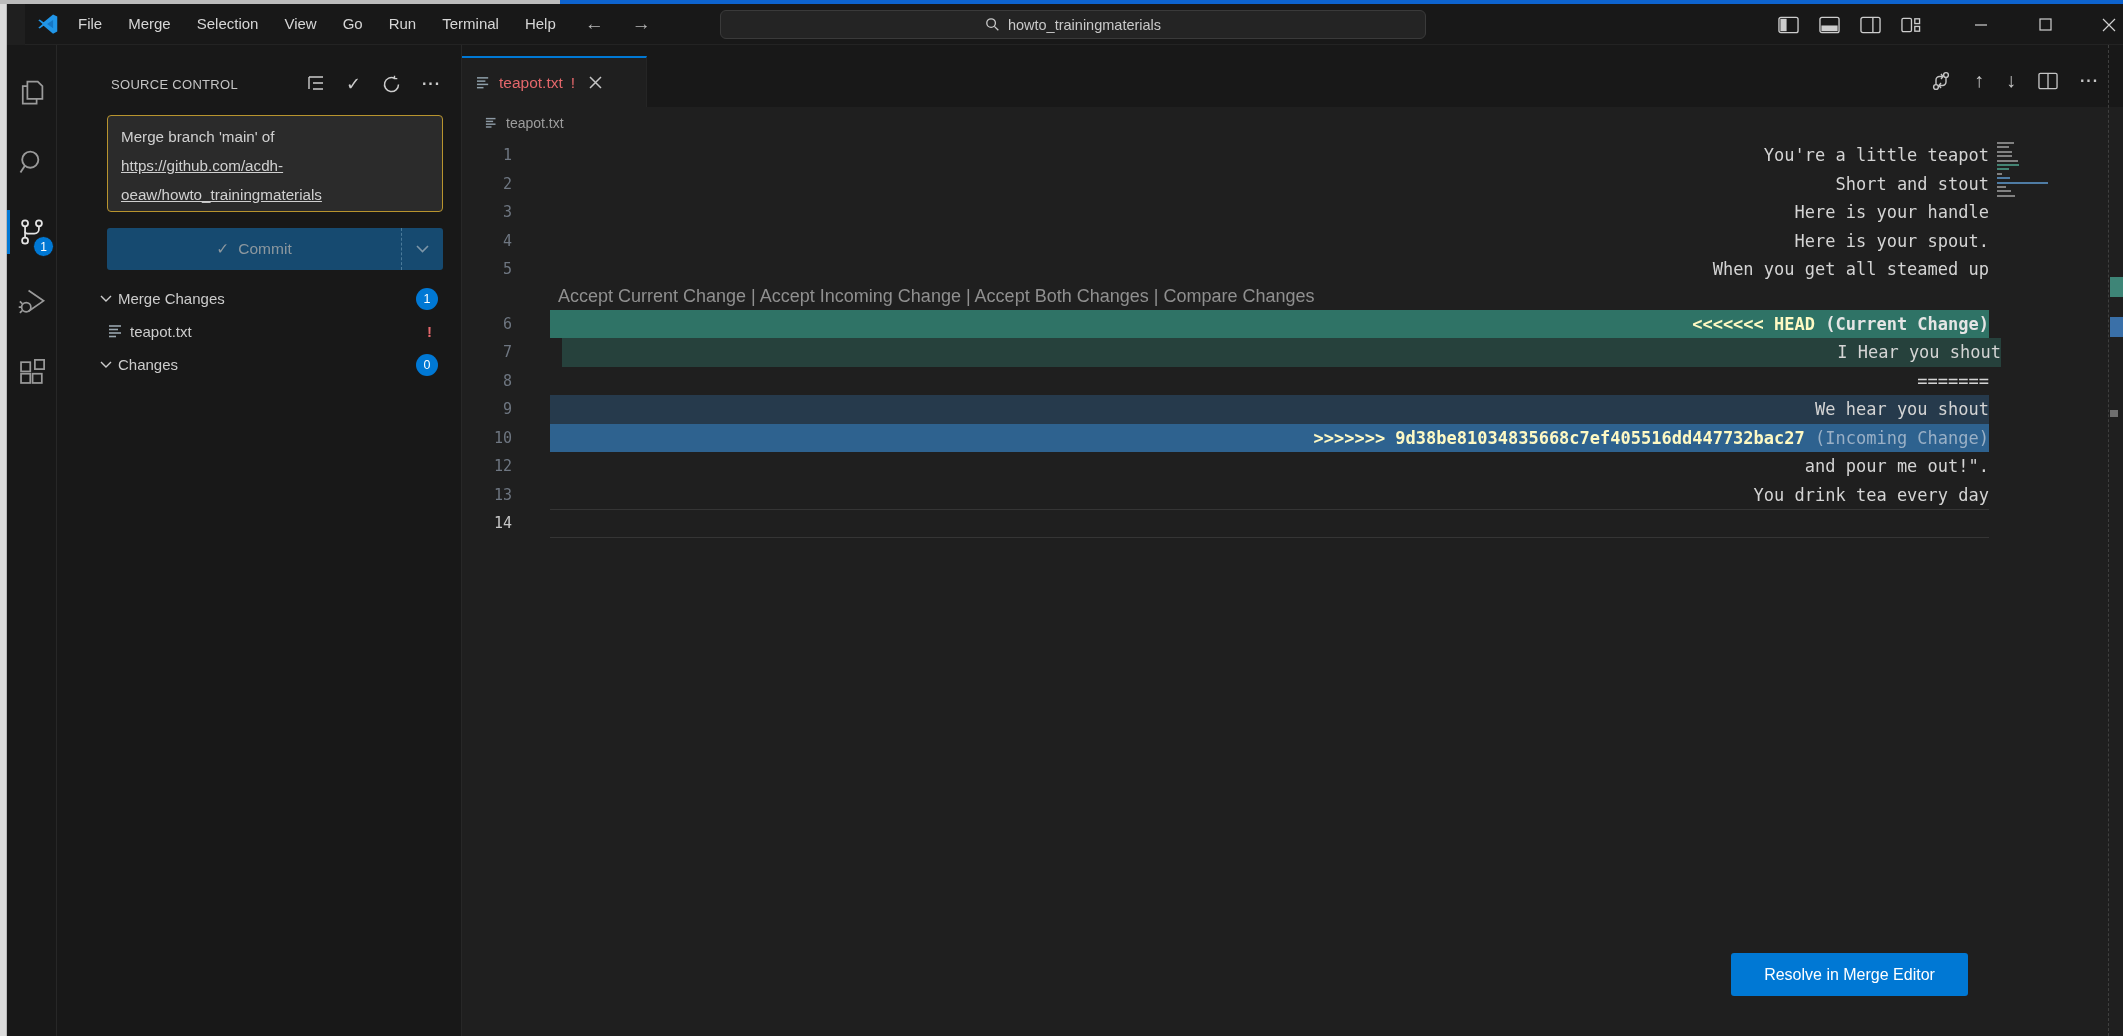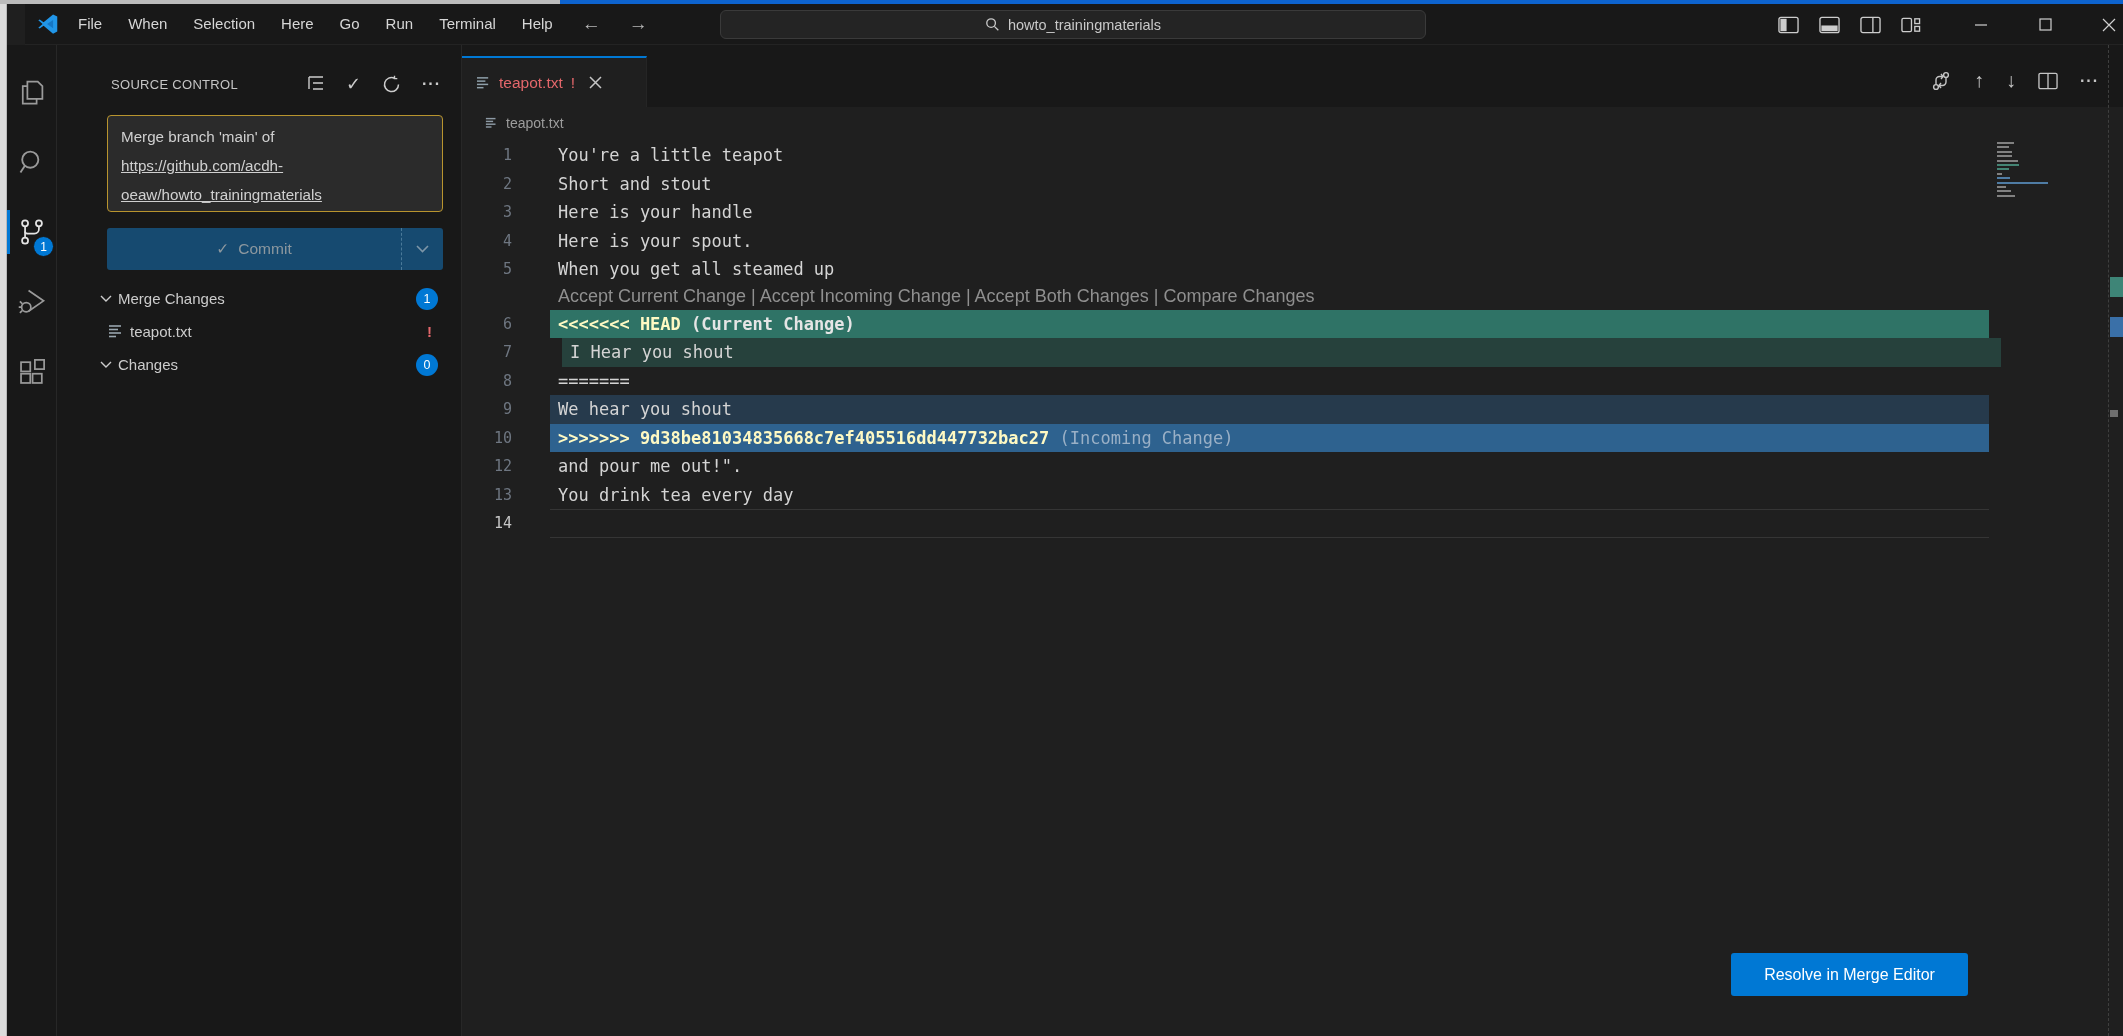--- a/index.html
+++ b/index.html
@@ -105,7 +105,7 @@
     </span>
     <div class="menubar" id="menubar">
         <span class="menu-item">File</span>
-        <span class="menu-item">When</span>
+        <span class="menu-item">Merge</span>
         <span class="menu-item">Selection</span>
         <span class="menu-item">Here</span>
         <span class="menu-item">Go</span>

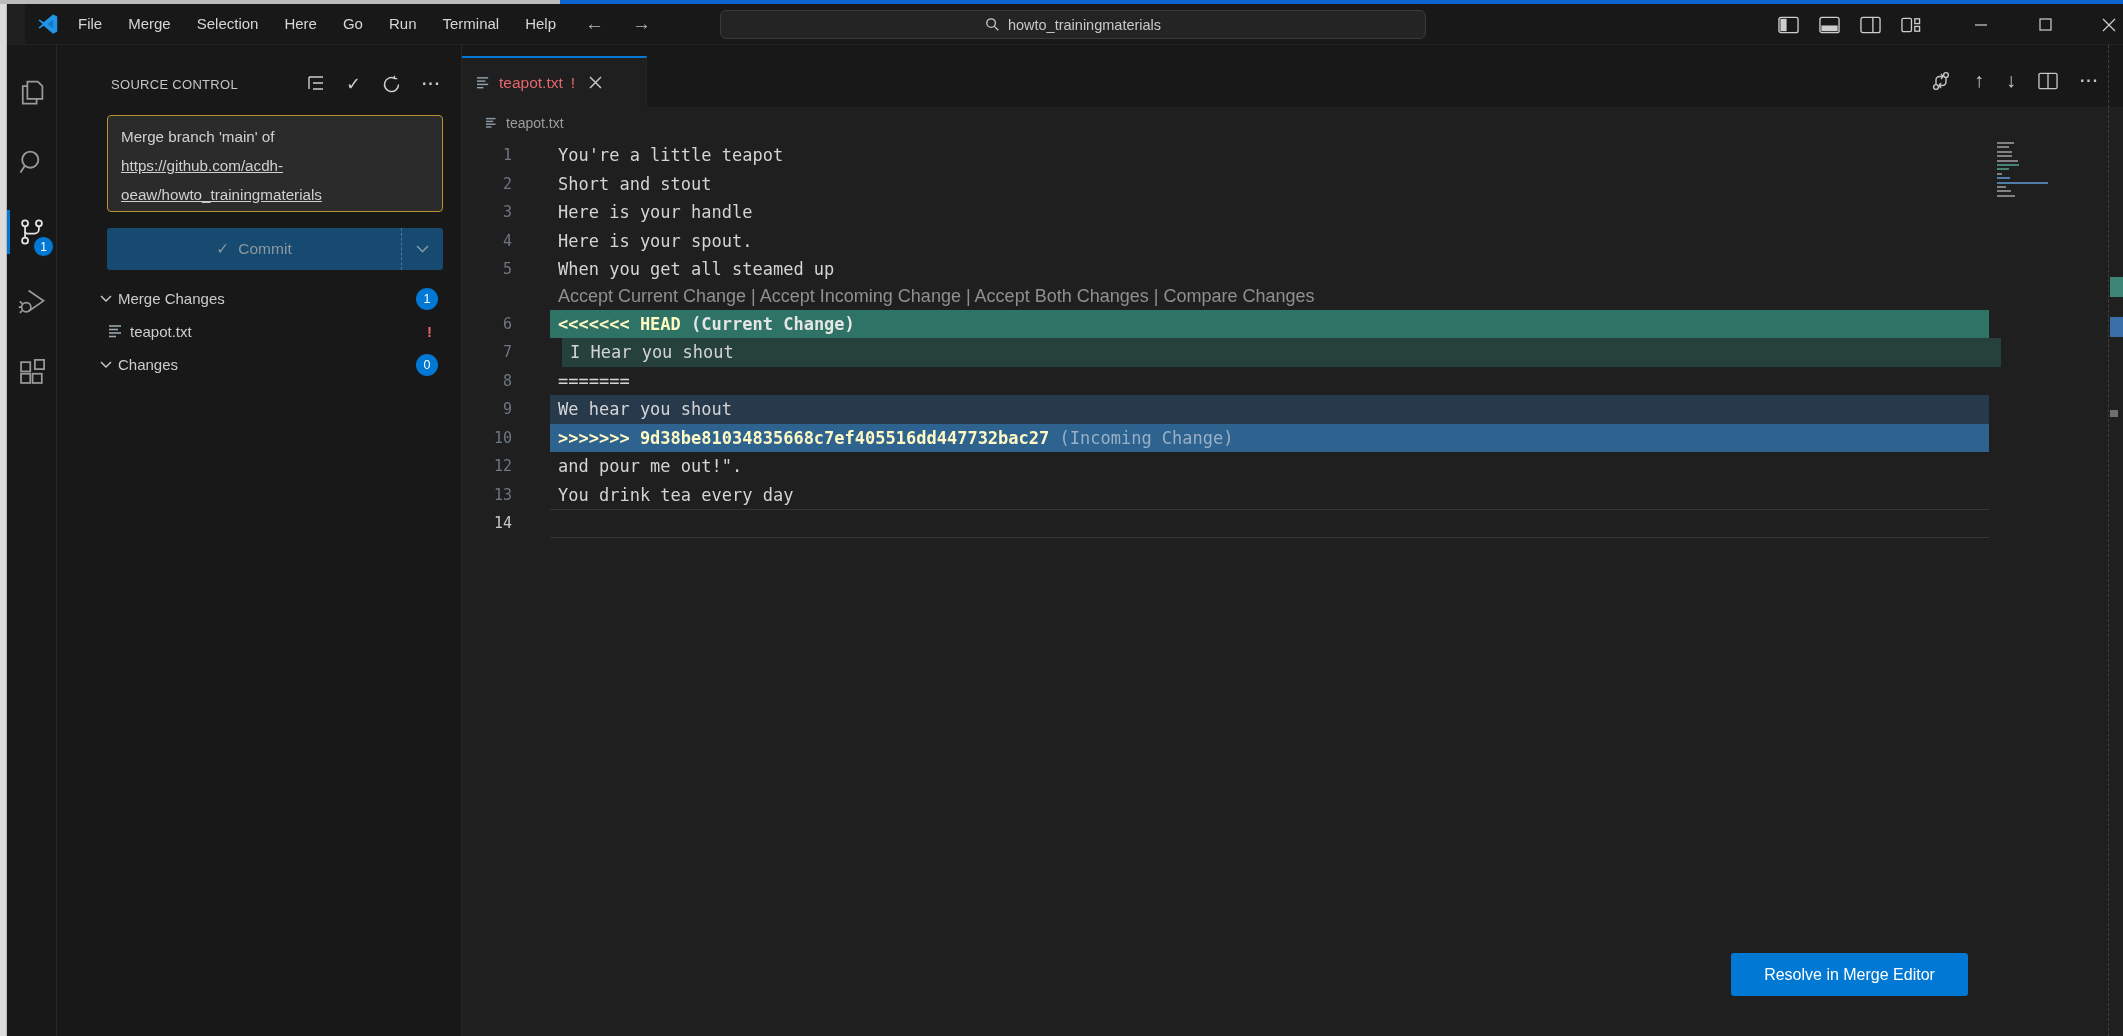--- a/index.html
+++ b/index.html
@@ -107,7 +107,7 @@
         <span class="menu-item">File</span>
         <span class="menu-item">Merge</span>
         <span class="menu-item">Selection</span>
-        <span class="menu-item">Here</span>
+        <span class="menu-item">View</span>
         <span class="menu-item">Go</span>
         <span class="menu-item">Run</span>
         <span class="menu-item">Terminal</span>

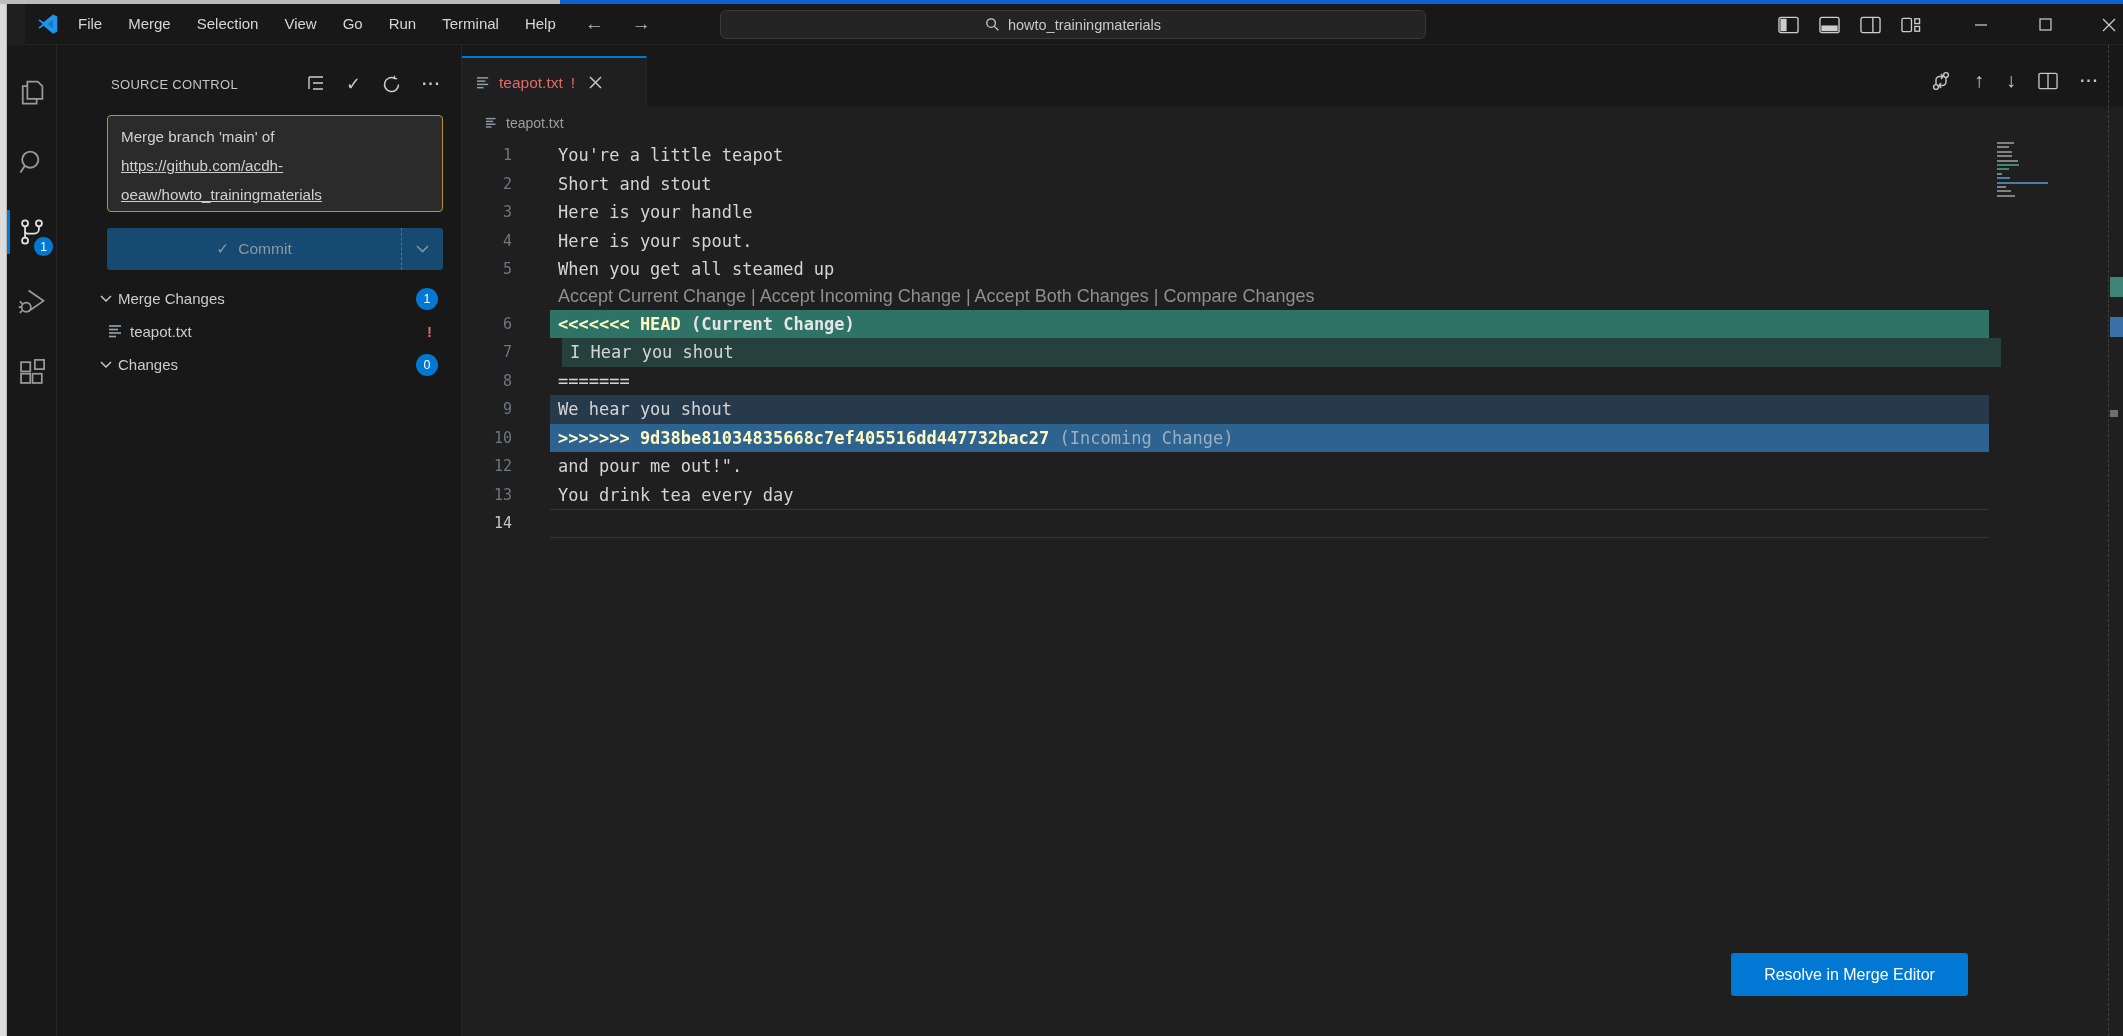--- a/index.html
+++ b/index.html
@@ -66,7 +66,7 @@
   .crow { display:flex; height:28.5px; font-family:"DejaVu Sans Mono", monospace; font-size:17px; line-height:28.5px; white-space:pre; }
   .gutter { width:88px; padding-right:38px; text-align:right; color:#6e7681; font-size:15px; flex:none; }
   .gutter.cur { color:#c6c6c6; }
-  .ctext { width:1439px; padding-left:8px; color:#d4d4d4; flex:none; }
+  .ctext { width:1439px; padding-left:8px; color:#d4d4d4; flex:none;text-align:right; }
   .hl-current-header .ctext { background:#2f7366; }
   .hl-current .ctext { background:#26413c;margin-left:12px; }
   .hl-incoming-header .ctext { background:#2e628f; }

